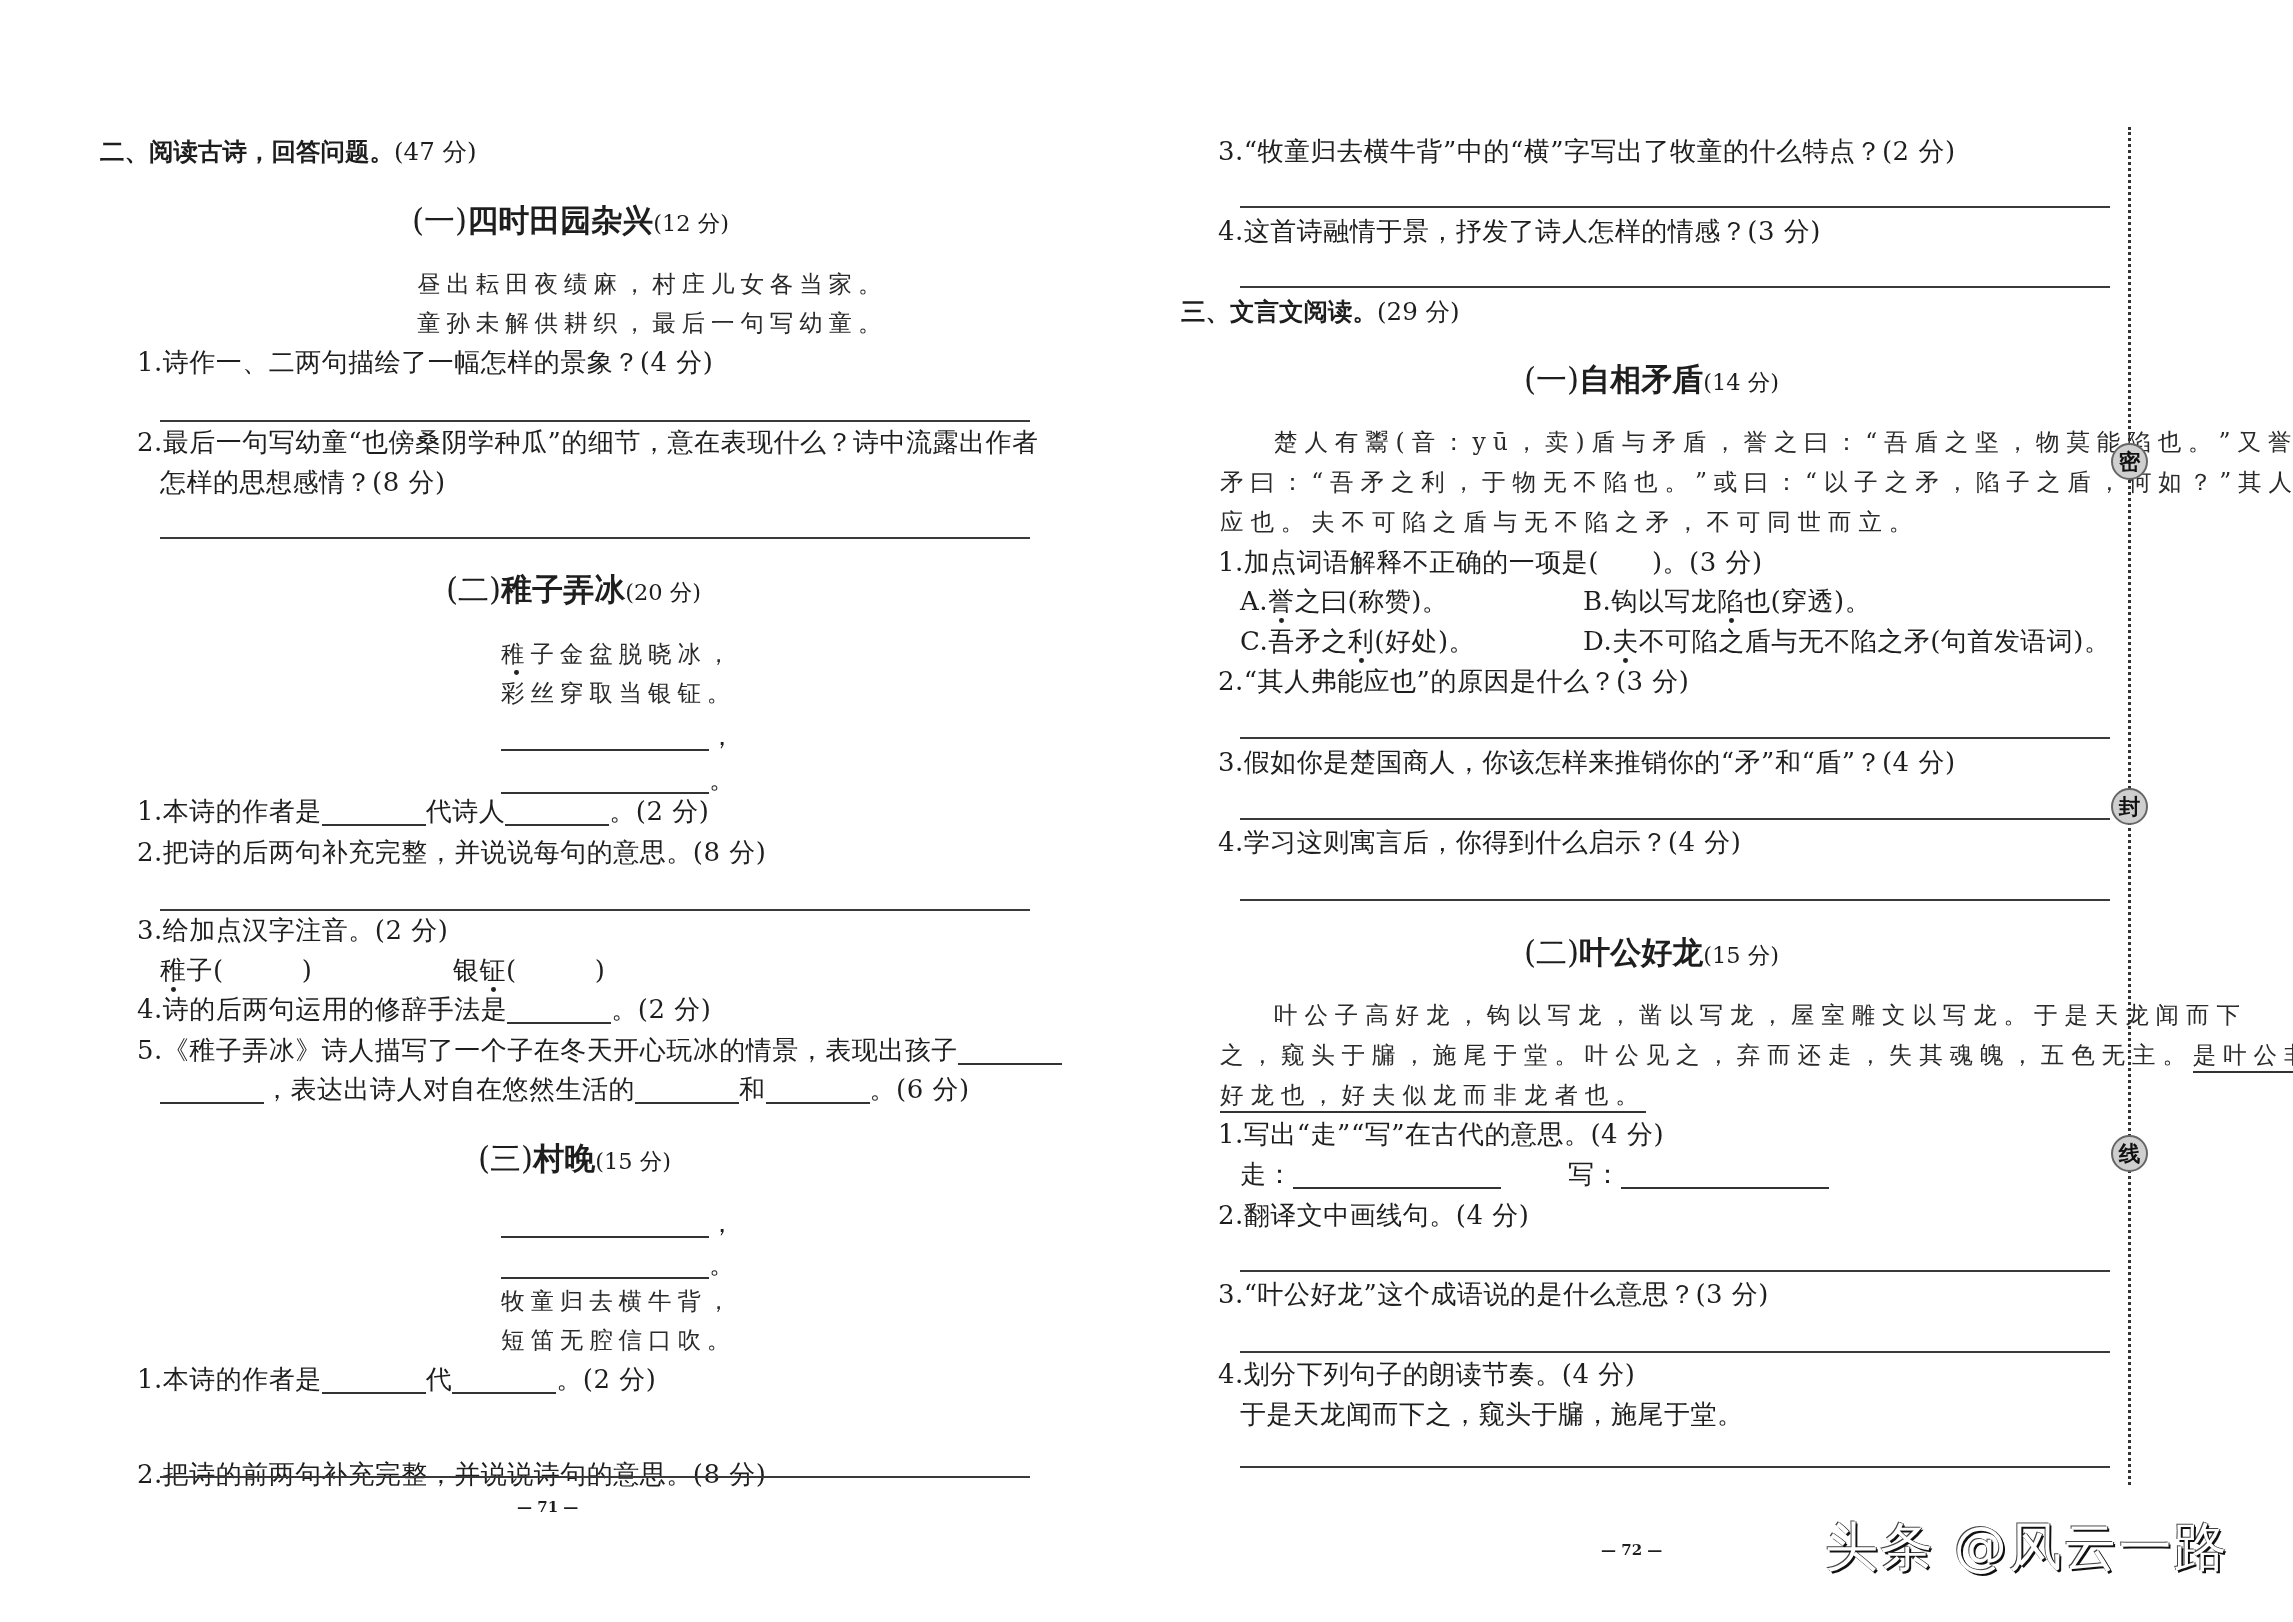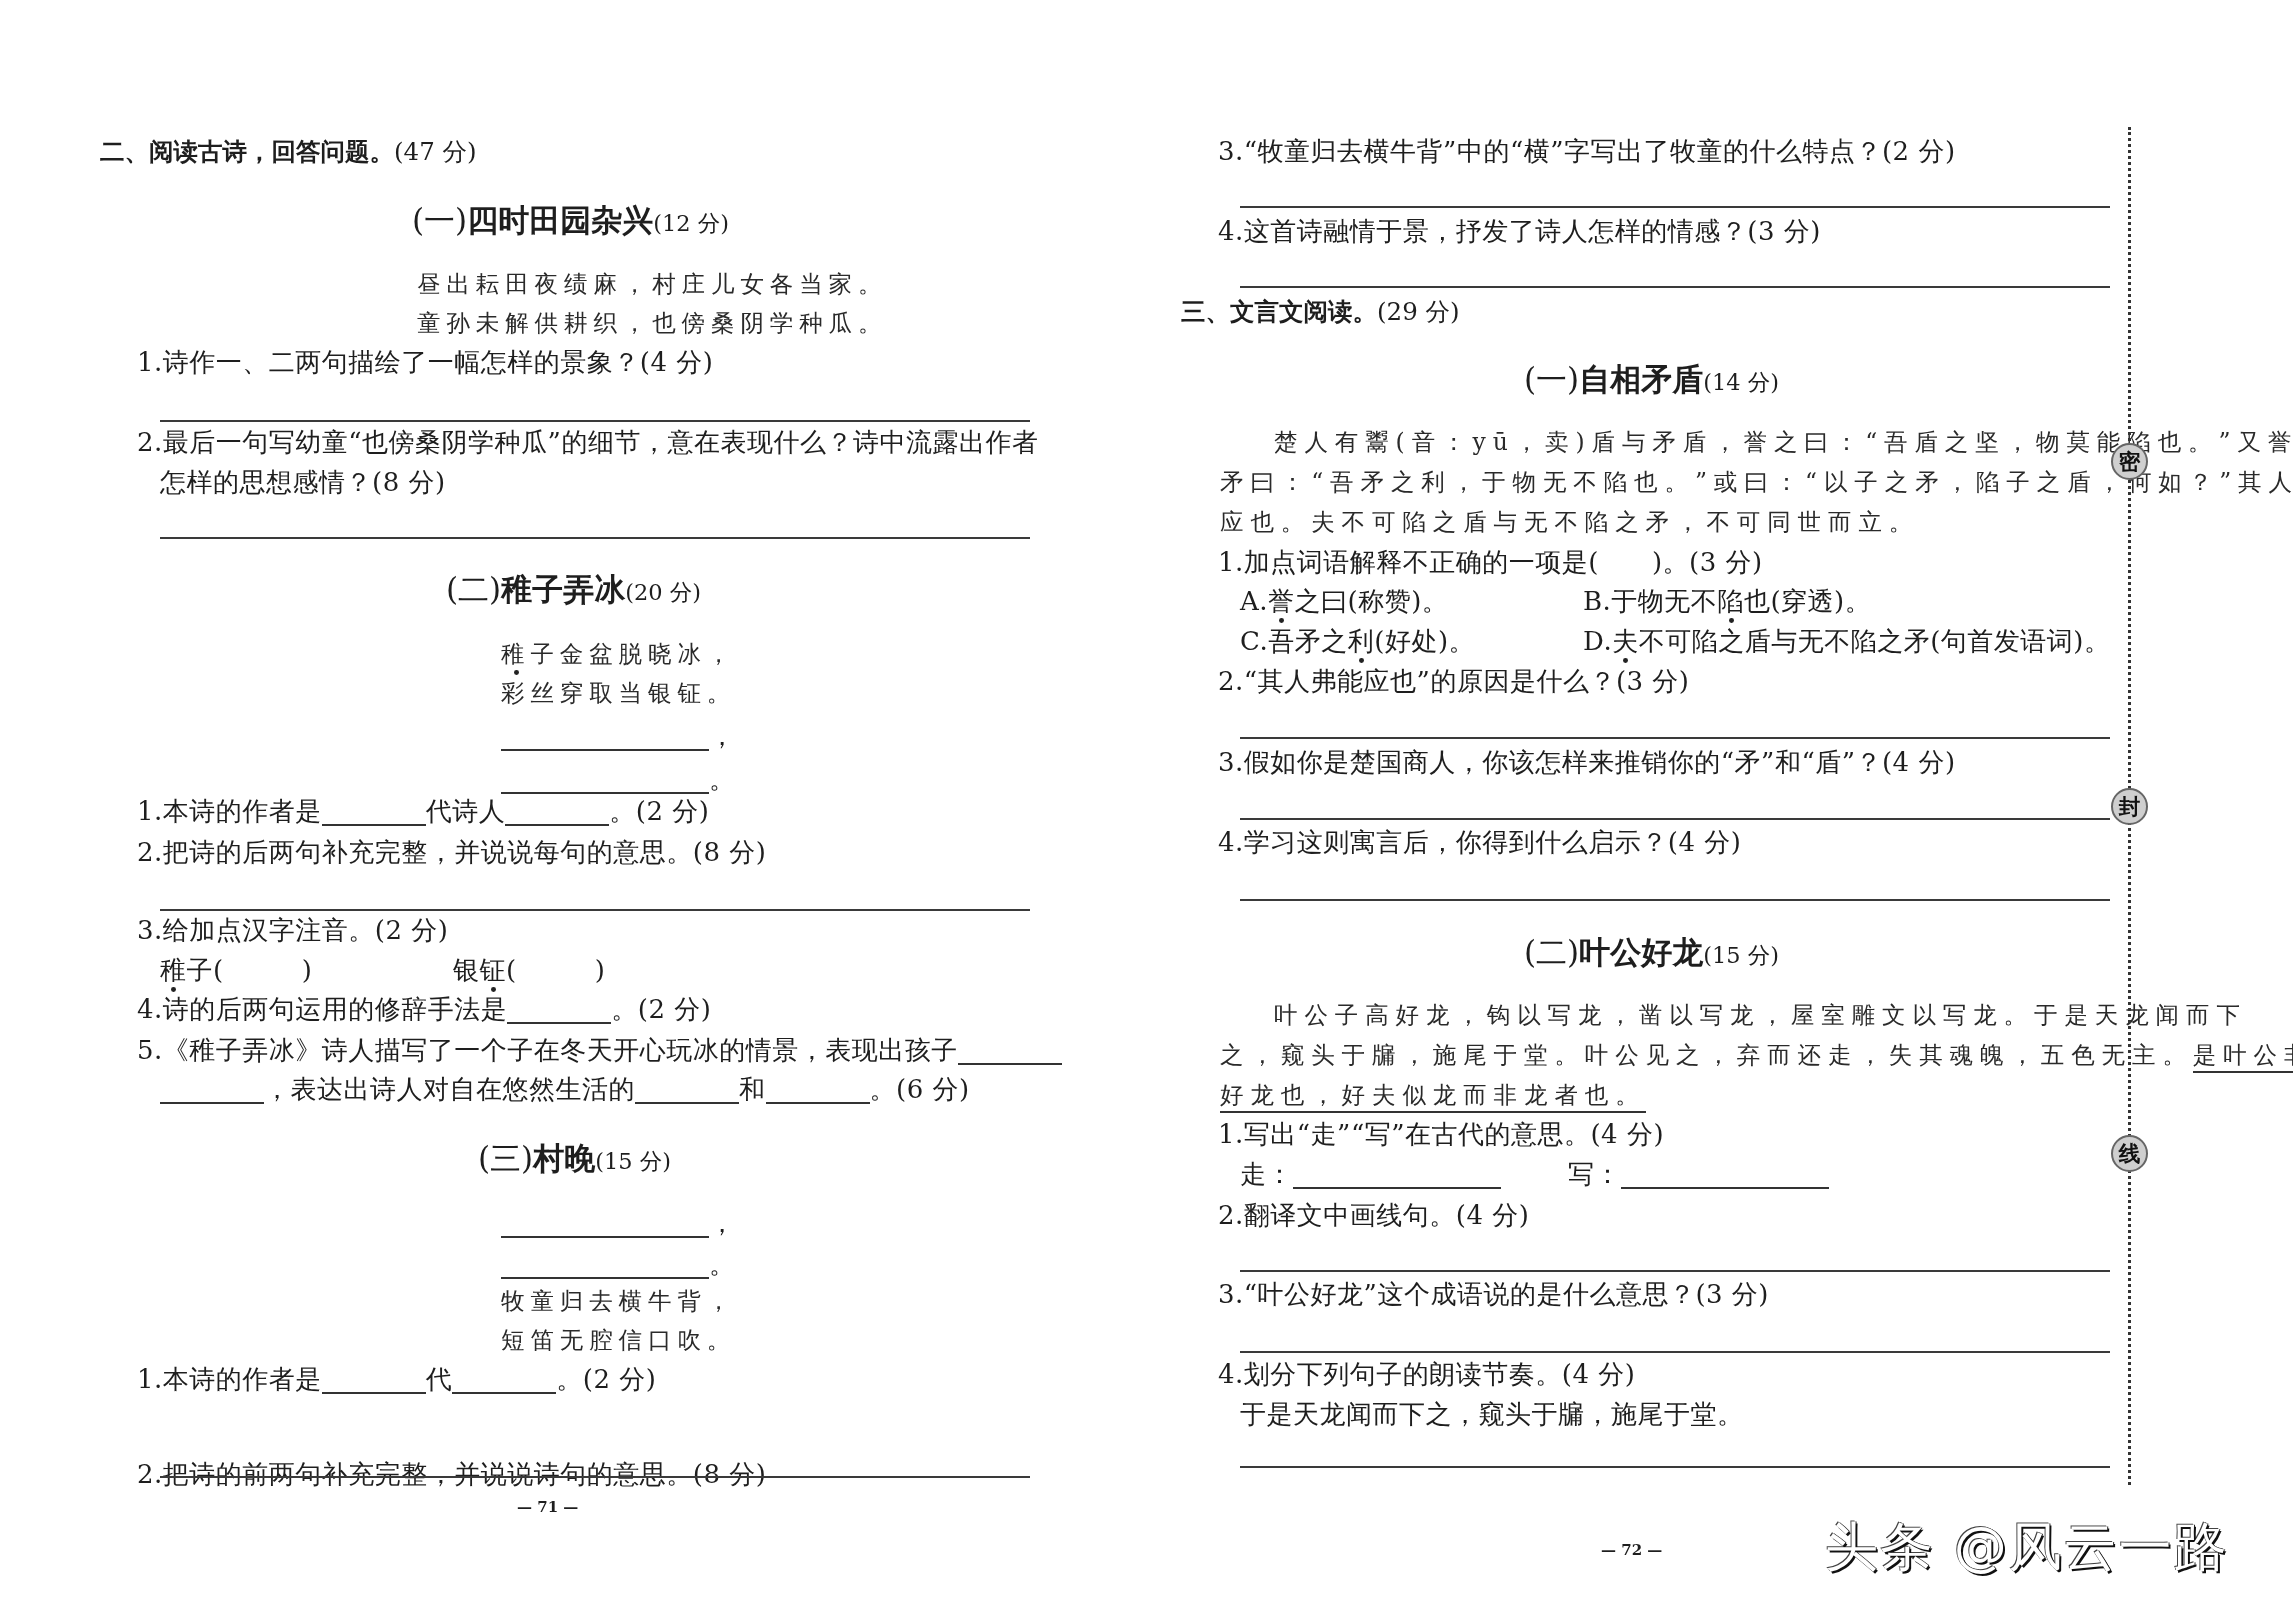--- a/index.html
+++ b/index.html
@@ -38,7 +38,7 @@
   <span class="num">(一)</span><span>四时田园杂兴</span><span class="pts">(12 分)</span>
 </div>
 <div class="abs poem" style="left:417px; top:270px;">昼出耘田夜绩麻，村庄儿女各当家。</div>
-<div class="abs poem" style="left:417px; top:309px;">童孙未解供耕织，也傍桑阴学种瓜。</div>
+<div class="abs poem" style="left:417px; top:309px;">童孙未解供耕织，最后一句写幼童。</div>
 <div class="abs q" style="left:137px; top:348px;">1.诗作一、二两句描绘了一幅怎样的景象？(4 分)</div>
 <div class="hline" style="left:160px; top:420px; width:870px;"></div>
 <div class="abs q" style="left:137px; top:428px;">2.最后一句写幼童“也傍桑阴学种瓜”的细节，意在表现什么？诗中流露出作者</div>

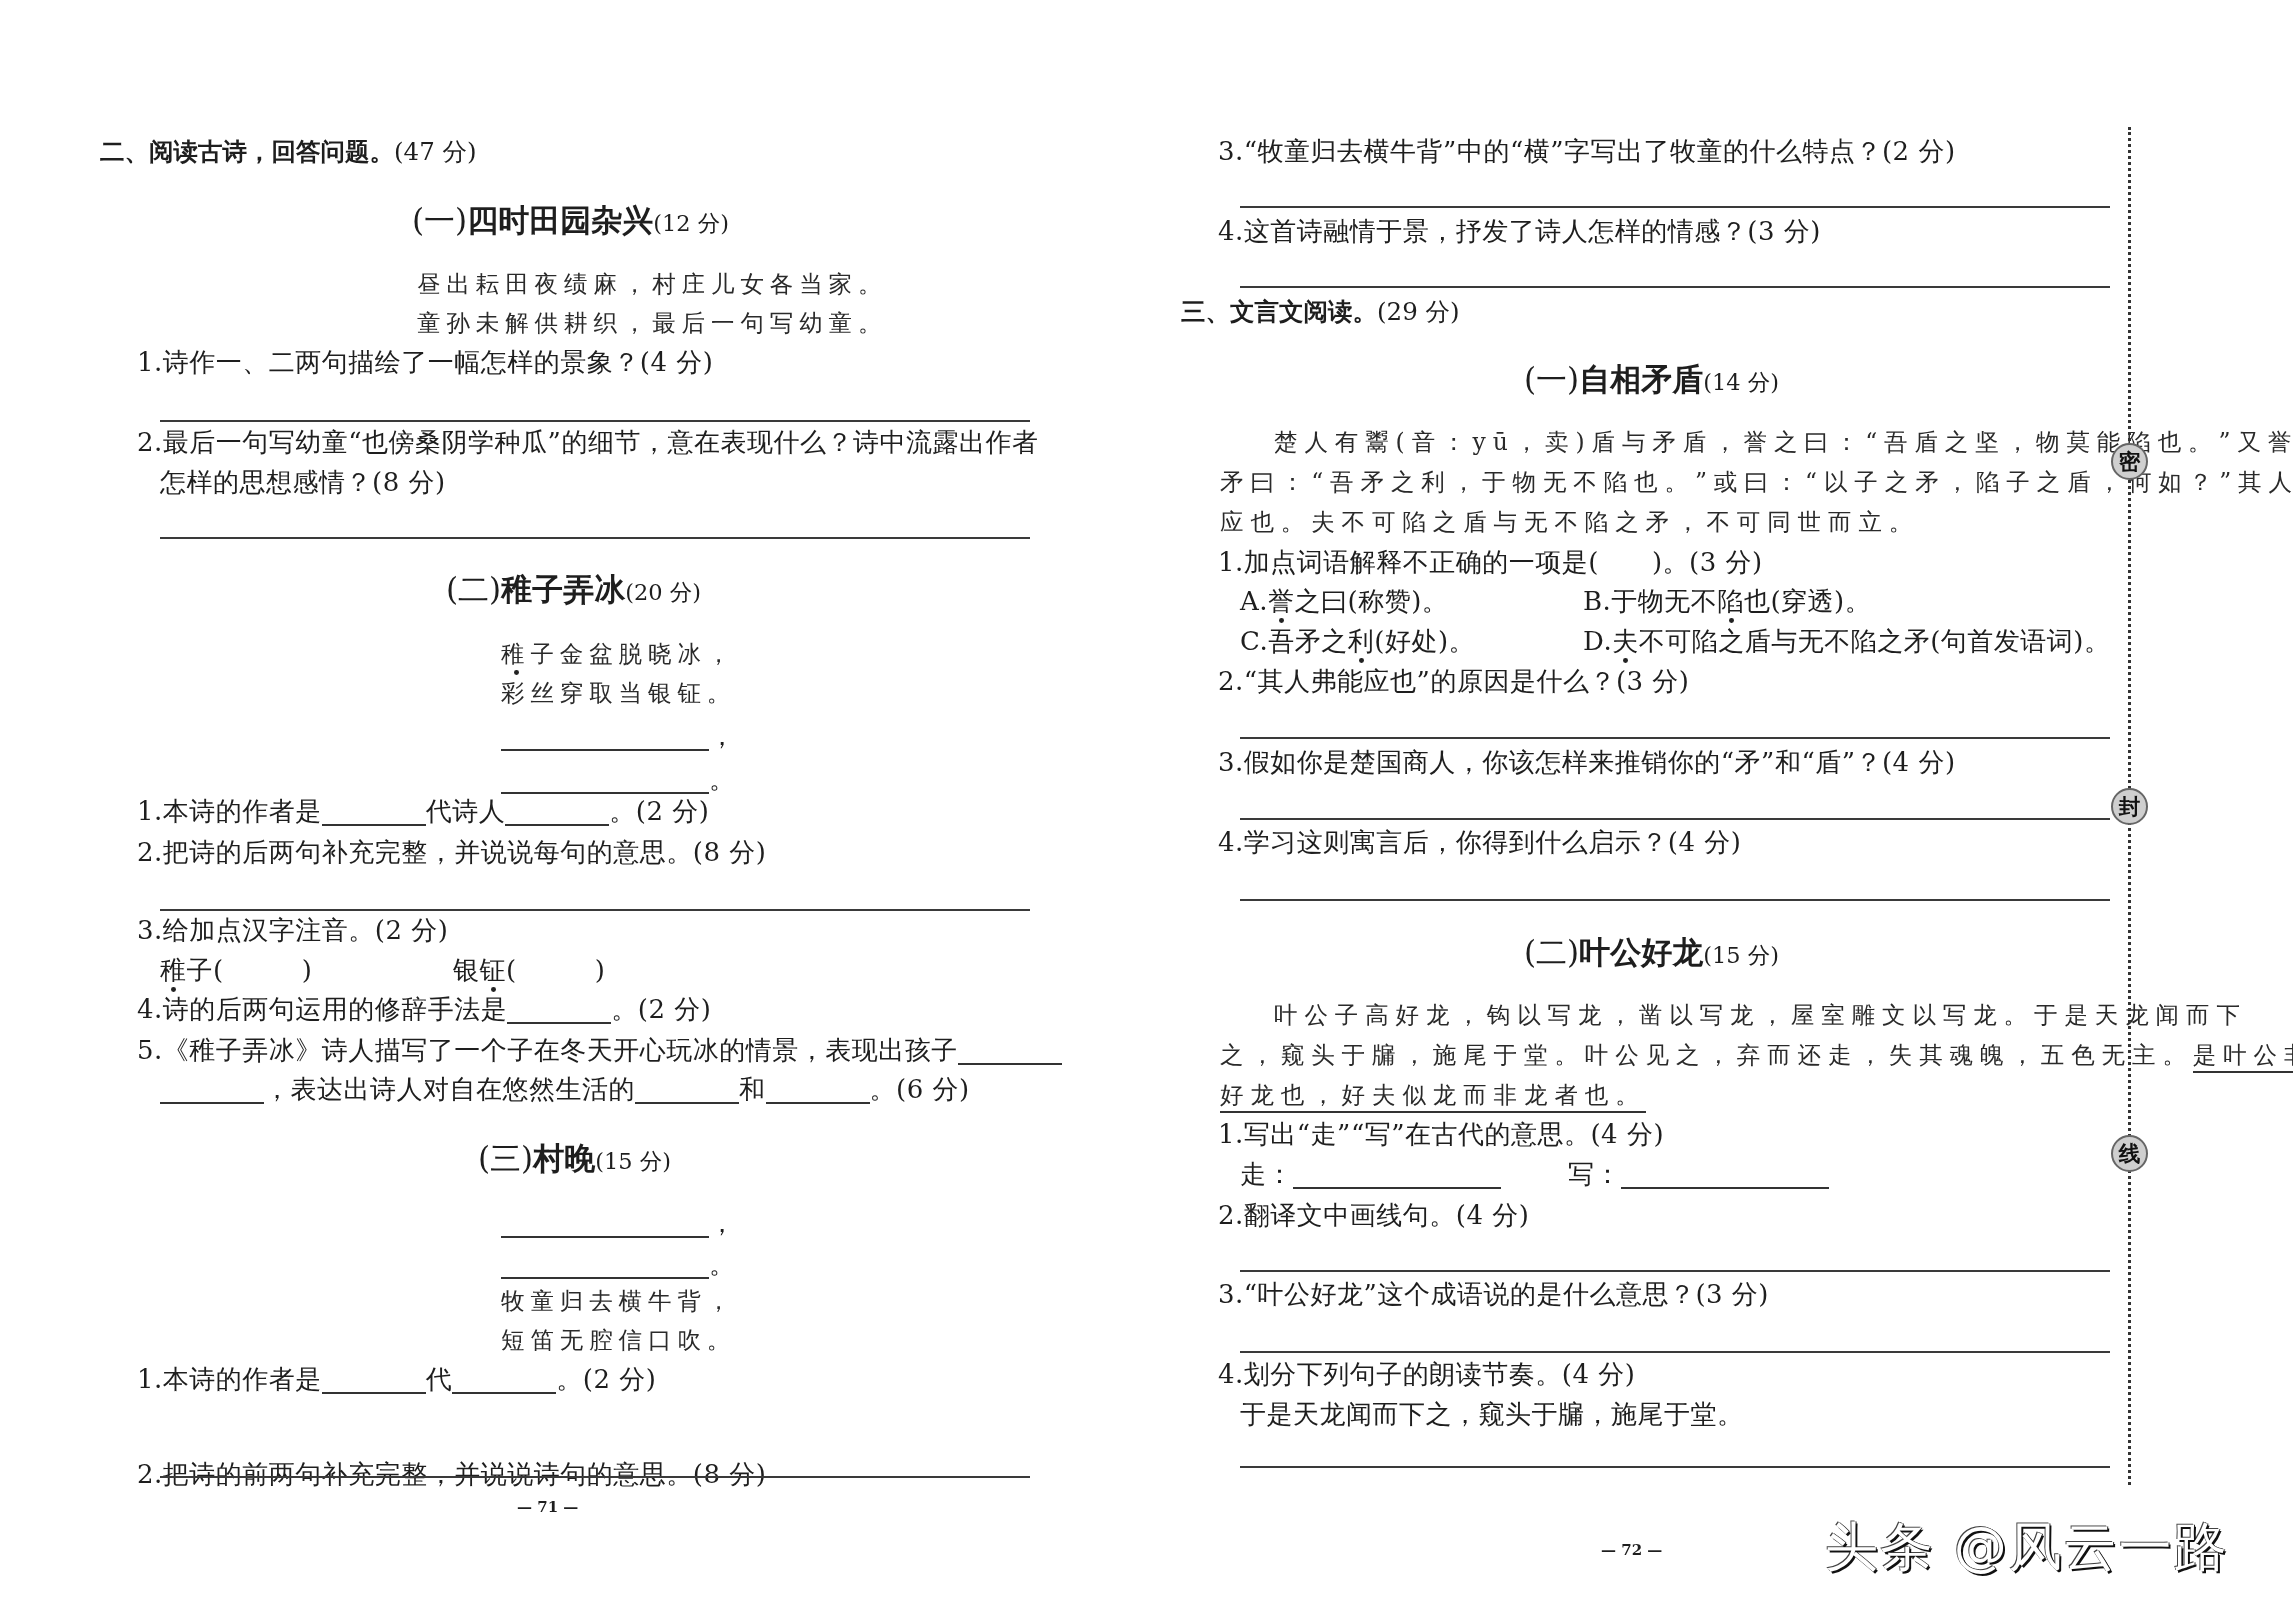--- a/index.html
+++ b/index.html
@@ -118,7 +118,7 @@
   <span>A.</span><span class="dot">誉</span><span>之曰(称赞)。</span>
 </div>
 <div class="abs q" style="left:1583px; top:587px;">
-  <span>B.于物无不</span><span class="dot">陷</span><span>也(穿透)。</span>
+  <span>B.钩以写龙</span><span class="dot">陷</span><span>也(穿透)。</span>
 </div>
 <div class="abs q" style="left:1240px; top:627px;">
   <span>C.吾矛之</span><span class="dot">利</span><span>(好处)。</span>

